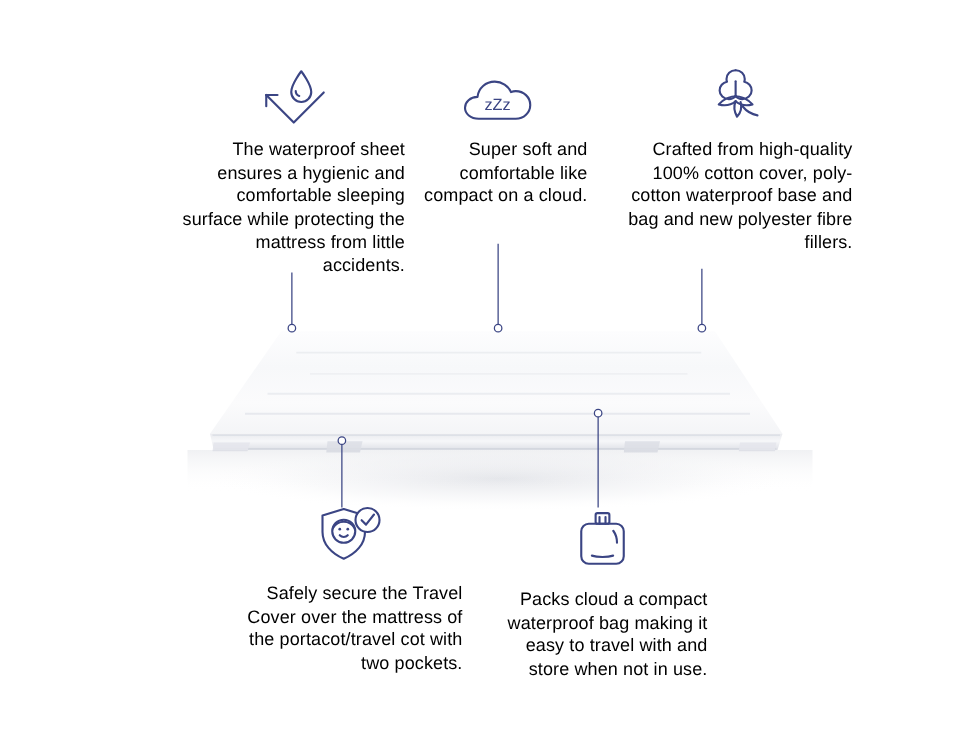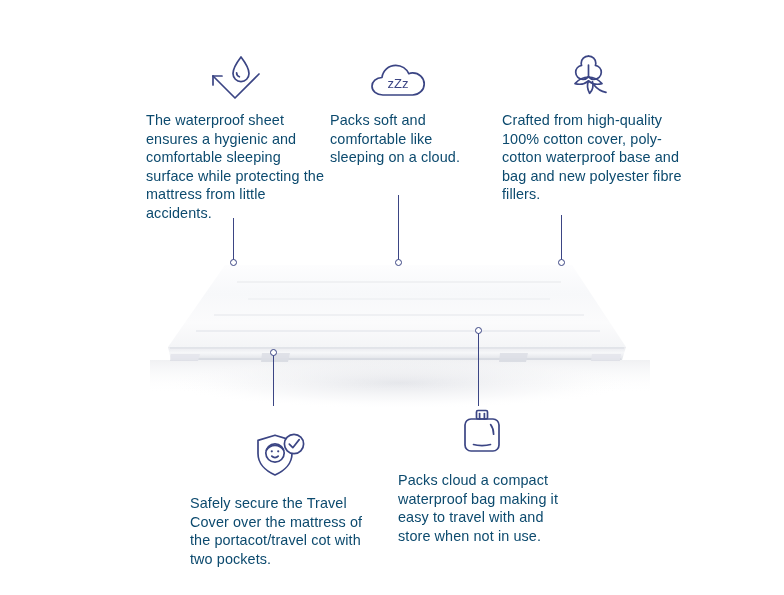--- a/index.html
+++ b/index.html
@@ -33,7 +33,7 @@
   
   .callout {
     position: absolute;
-    text-align: left;
+    text-align: right;
   }
   .callout .icon-wrap {
     display: flex;

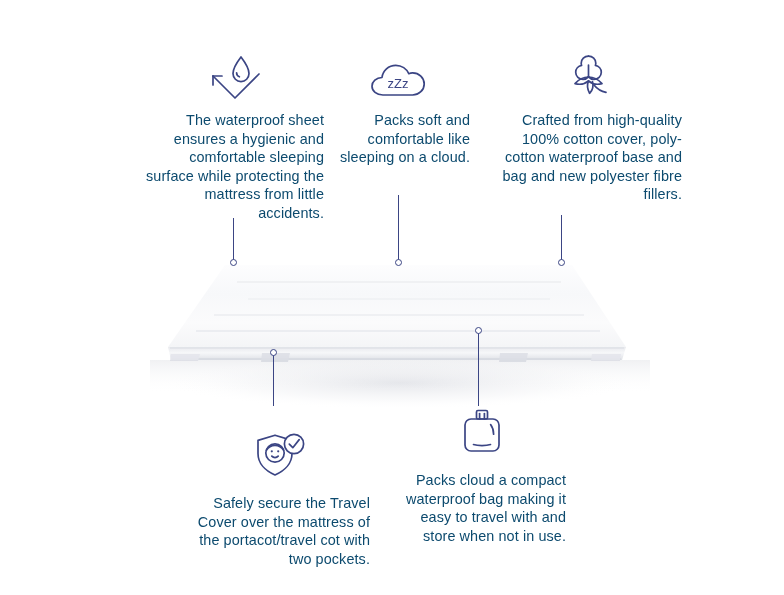--- a/index.html
+++ b/index.html
@@ -43,7 +43,7 @@
   }
   .callout .text {
     margin-top: 9px;
-    color: #0c4a6e;
+    color: #000000;
     font-size: 14.4px;
     line-height: 18.6px;
     letter-spacing: 0.1px;

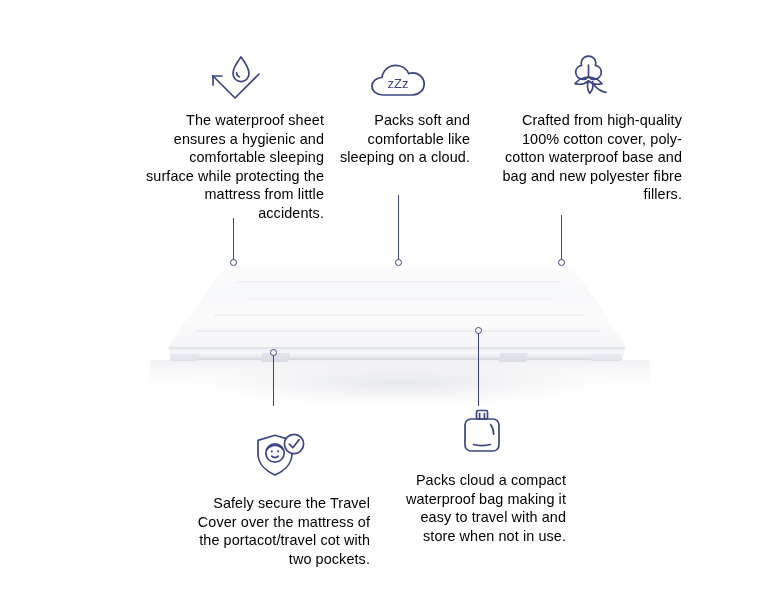--- a/index.html
+++ b/index.html
@@ -188,7 +188,7 @@
         </svg>
       </span>
     </div>
-    <div class="text">Packs soft and comfortable like sleeping on a cloud.</div>
+    <div class="text">Super soft and comfortable like compact on a cloud.</div>
   </div>
 
   <div class="callout c-cotton">

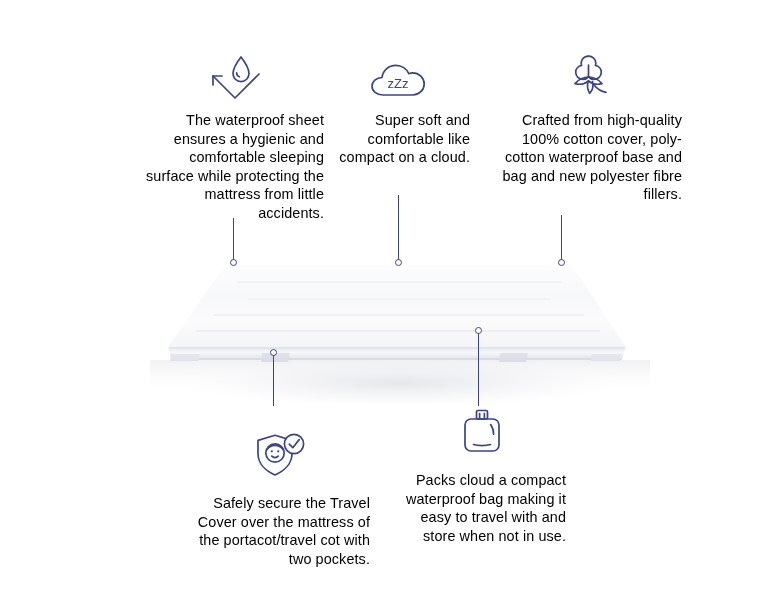--- a/index.html
+++ b/index.html
@@ -54,7 +54,7 @@
   .c-cloud   { left: 330px; top: 50px;  width: 140px; }
   .c-cotton  { left: 472px; top: 50px;  width: 180px; margin-left: 30px; }
 
-  .c-shield  { left: 190px; top: 428px; width: 180px; }
+  .c-shield  { left: 190px; top: 400px; width: 180px; }
   .c-bag     { left: 398px; top: 405px; width: 168px; }
 
   .c-shield .text, .c-bag .text { margin-top: 14px; }

